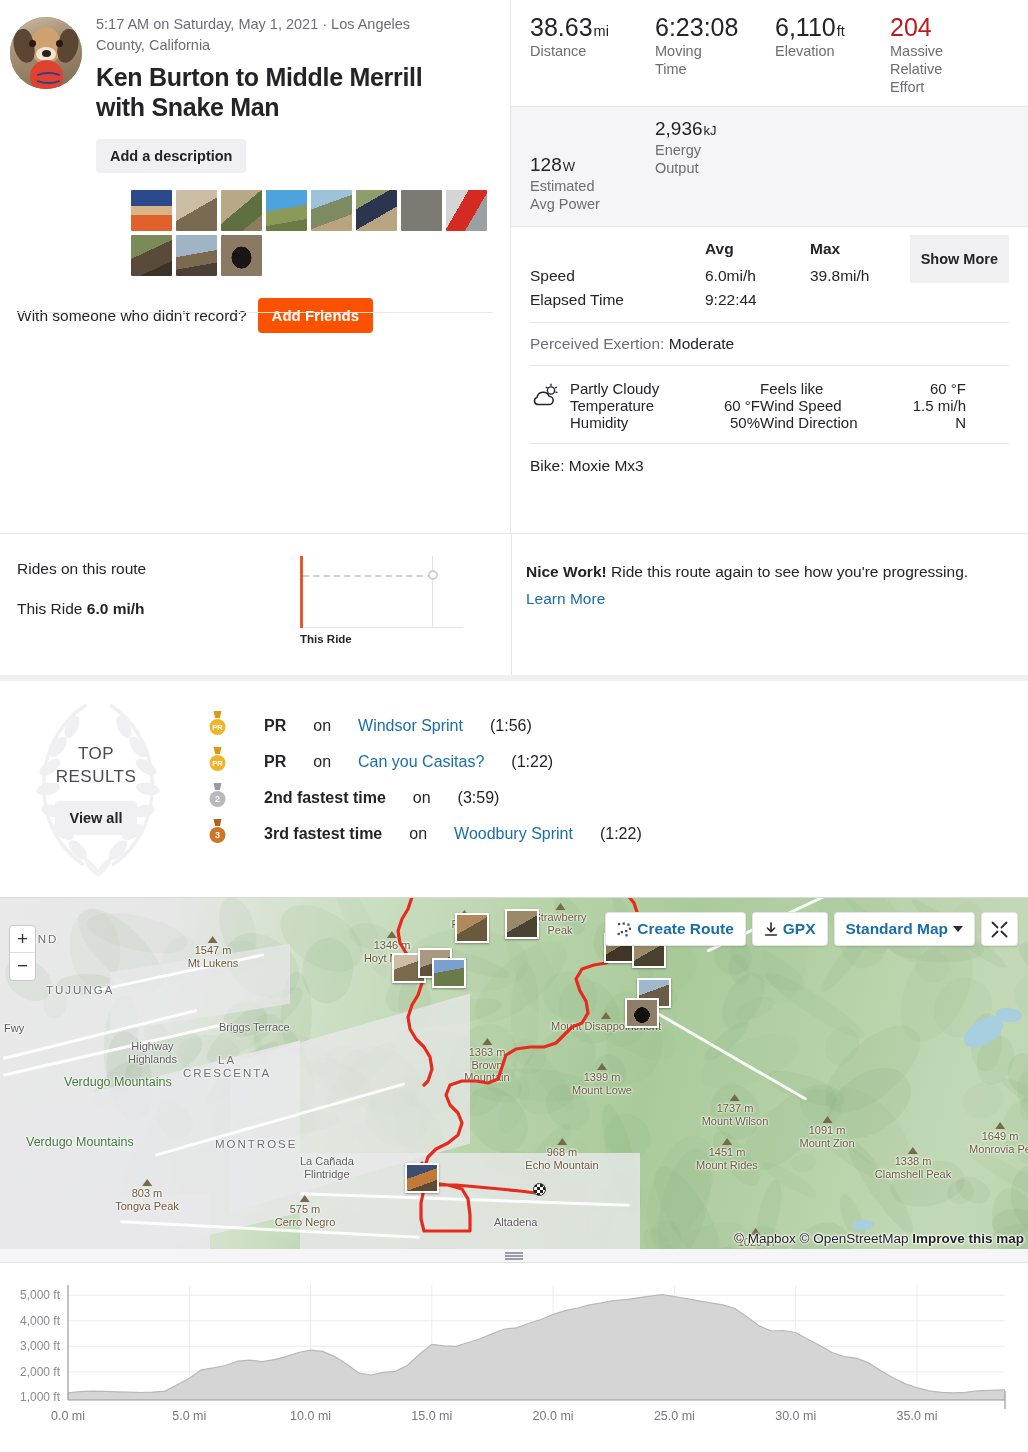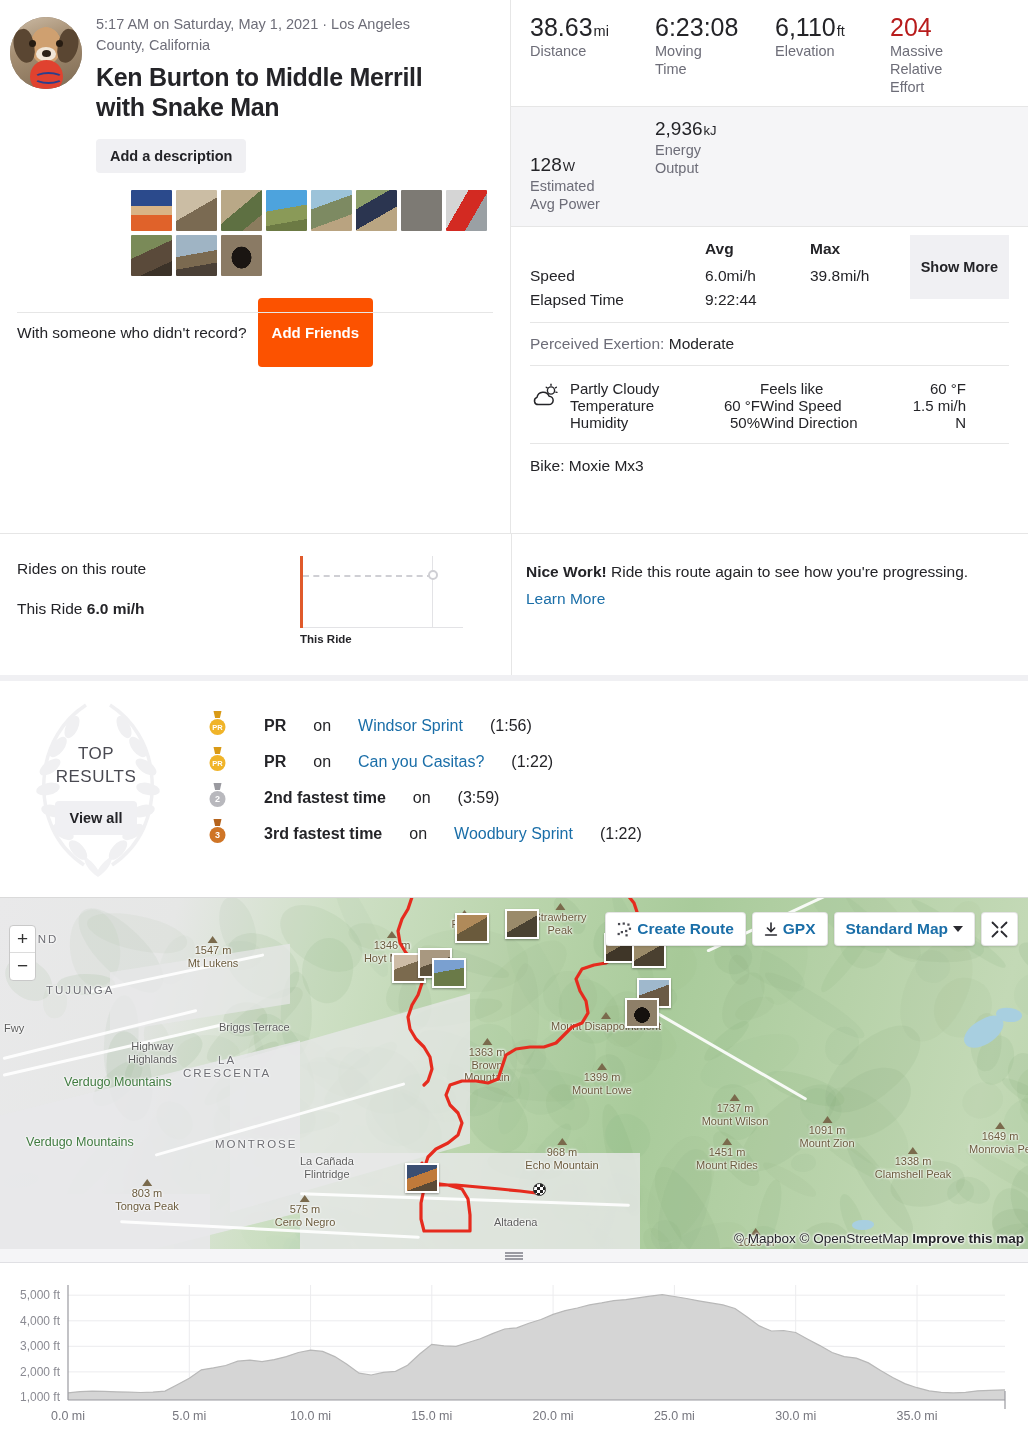--- a/index.html
+++ b/index.html
@@ -110,7 +110,7 @@
   table.avgmax .c-avg { width: 105px; }
   .show-more-btn {
     position: absolute; right: 19px; top: 8px;
-    background: #f0f0f3; border: none; border-radius: 0; padding: 24px 11px;
+    background: #f0f0f3; border: none; border-radius: 0; padding: 16px 11px;
     font-size: 14.5px; font-weight: bold; color: #242428;
     font-family: "Liberation Sans", sans-serif; cursor: pointer;
   }

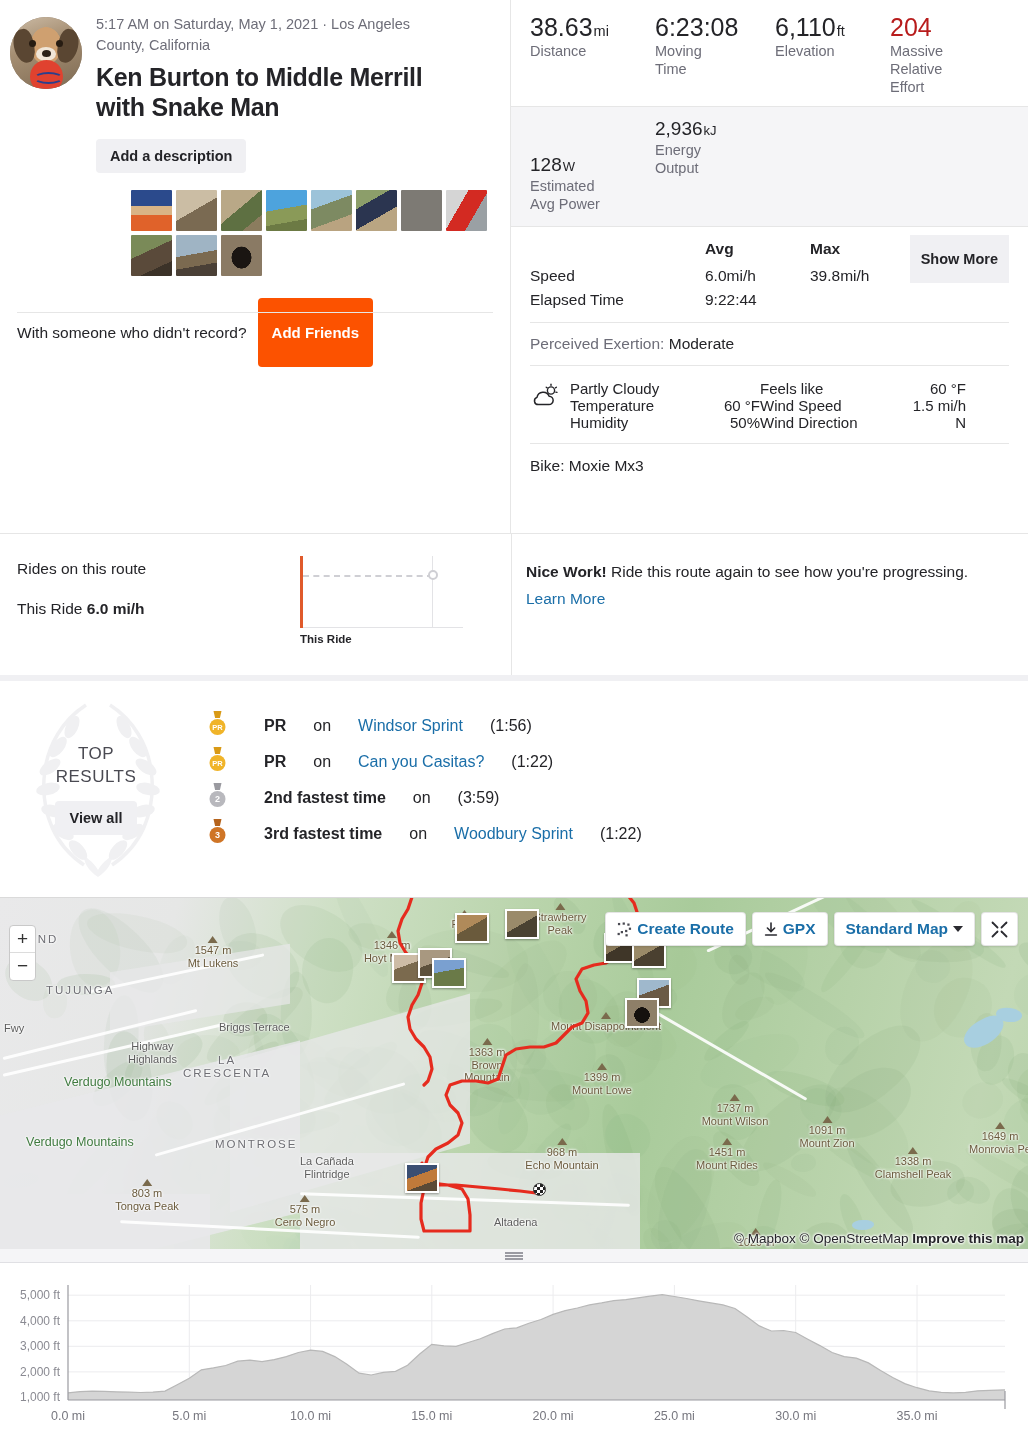--- a/index.html
+++ b/index.html
@@ -75,7 +75,7 @@
   }
   .friends-btn {
     background: #fc5200; color: #fff; border: none; border-radius: 4px;
-    padding: 26px 14px; font-size: 15px; font-weight: bold;
+    padding: 9px 14px; font-size: 15px; font-weight: bold;
     font-family: "Liberation Sans", sans-serif; cursor: pointer;
   }
 

